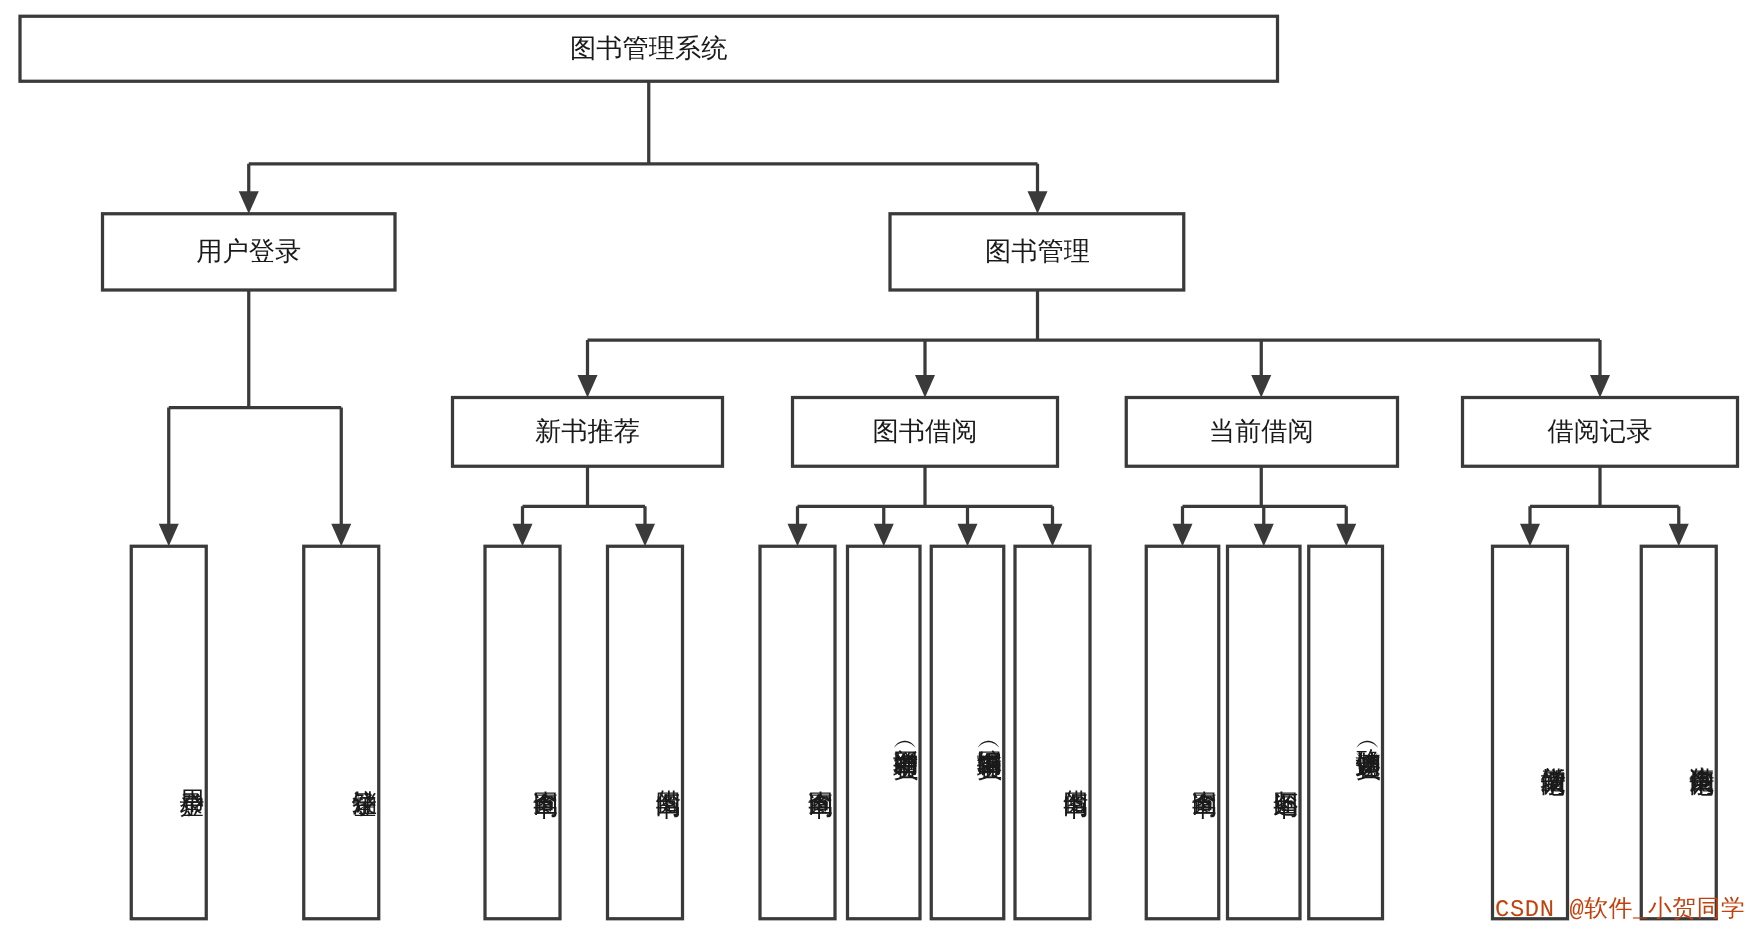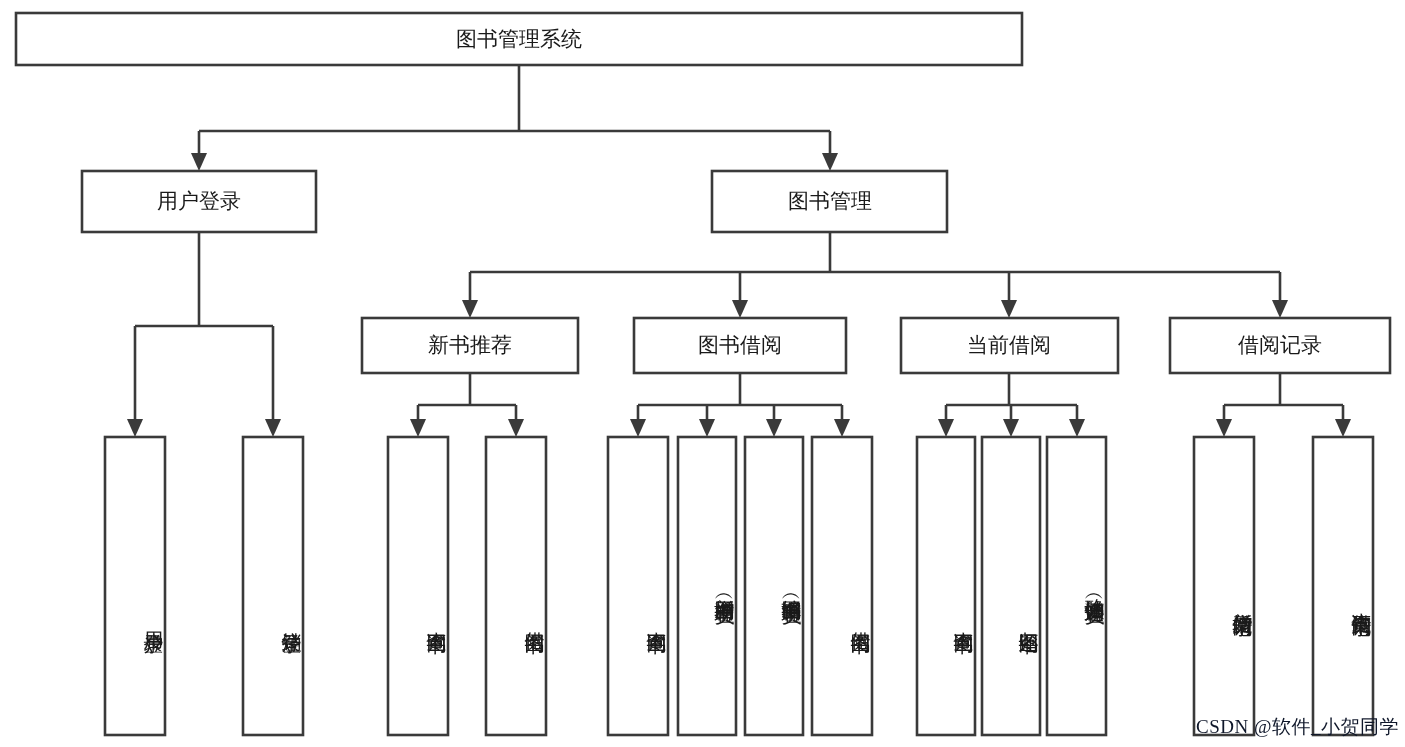--- a/index.html
+++ b/index.html
@@ -68,9 +68,9 @@
   }
   .watermark {
     position: absolute;
-    font-family: Liberation Serif, serif;
+    font-family: Liberation Mono, monospace;
     font-size: 19px;
-    color: #0f172a;
+    color: #c2410c;
     white-space: nowrap;
     letter-spacing: 0.5px;
   }

